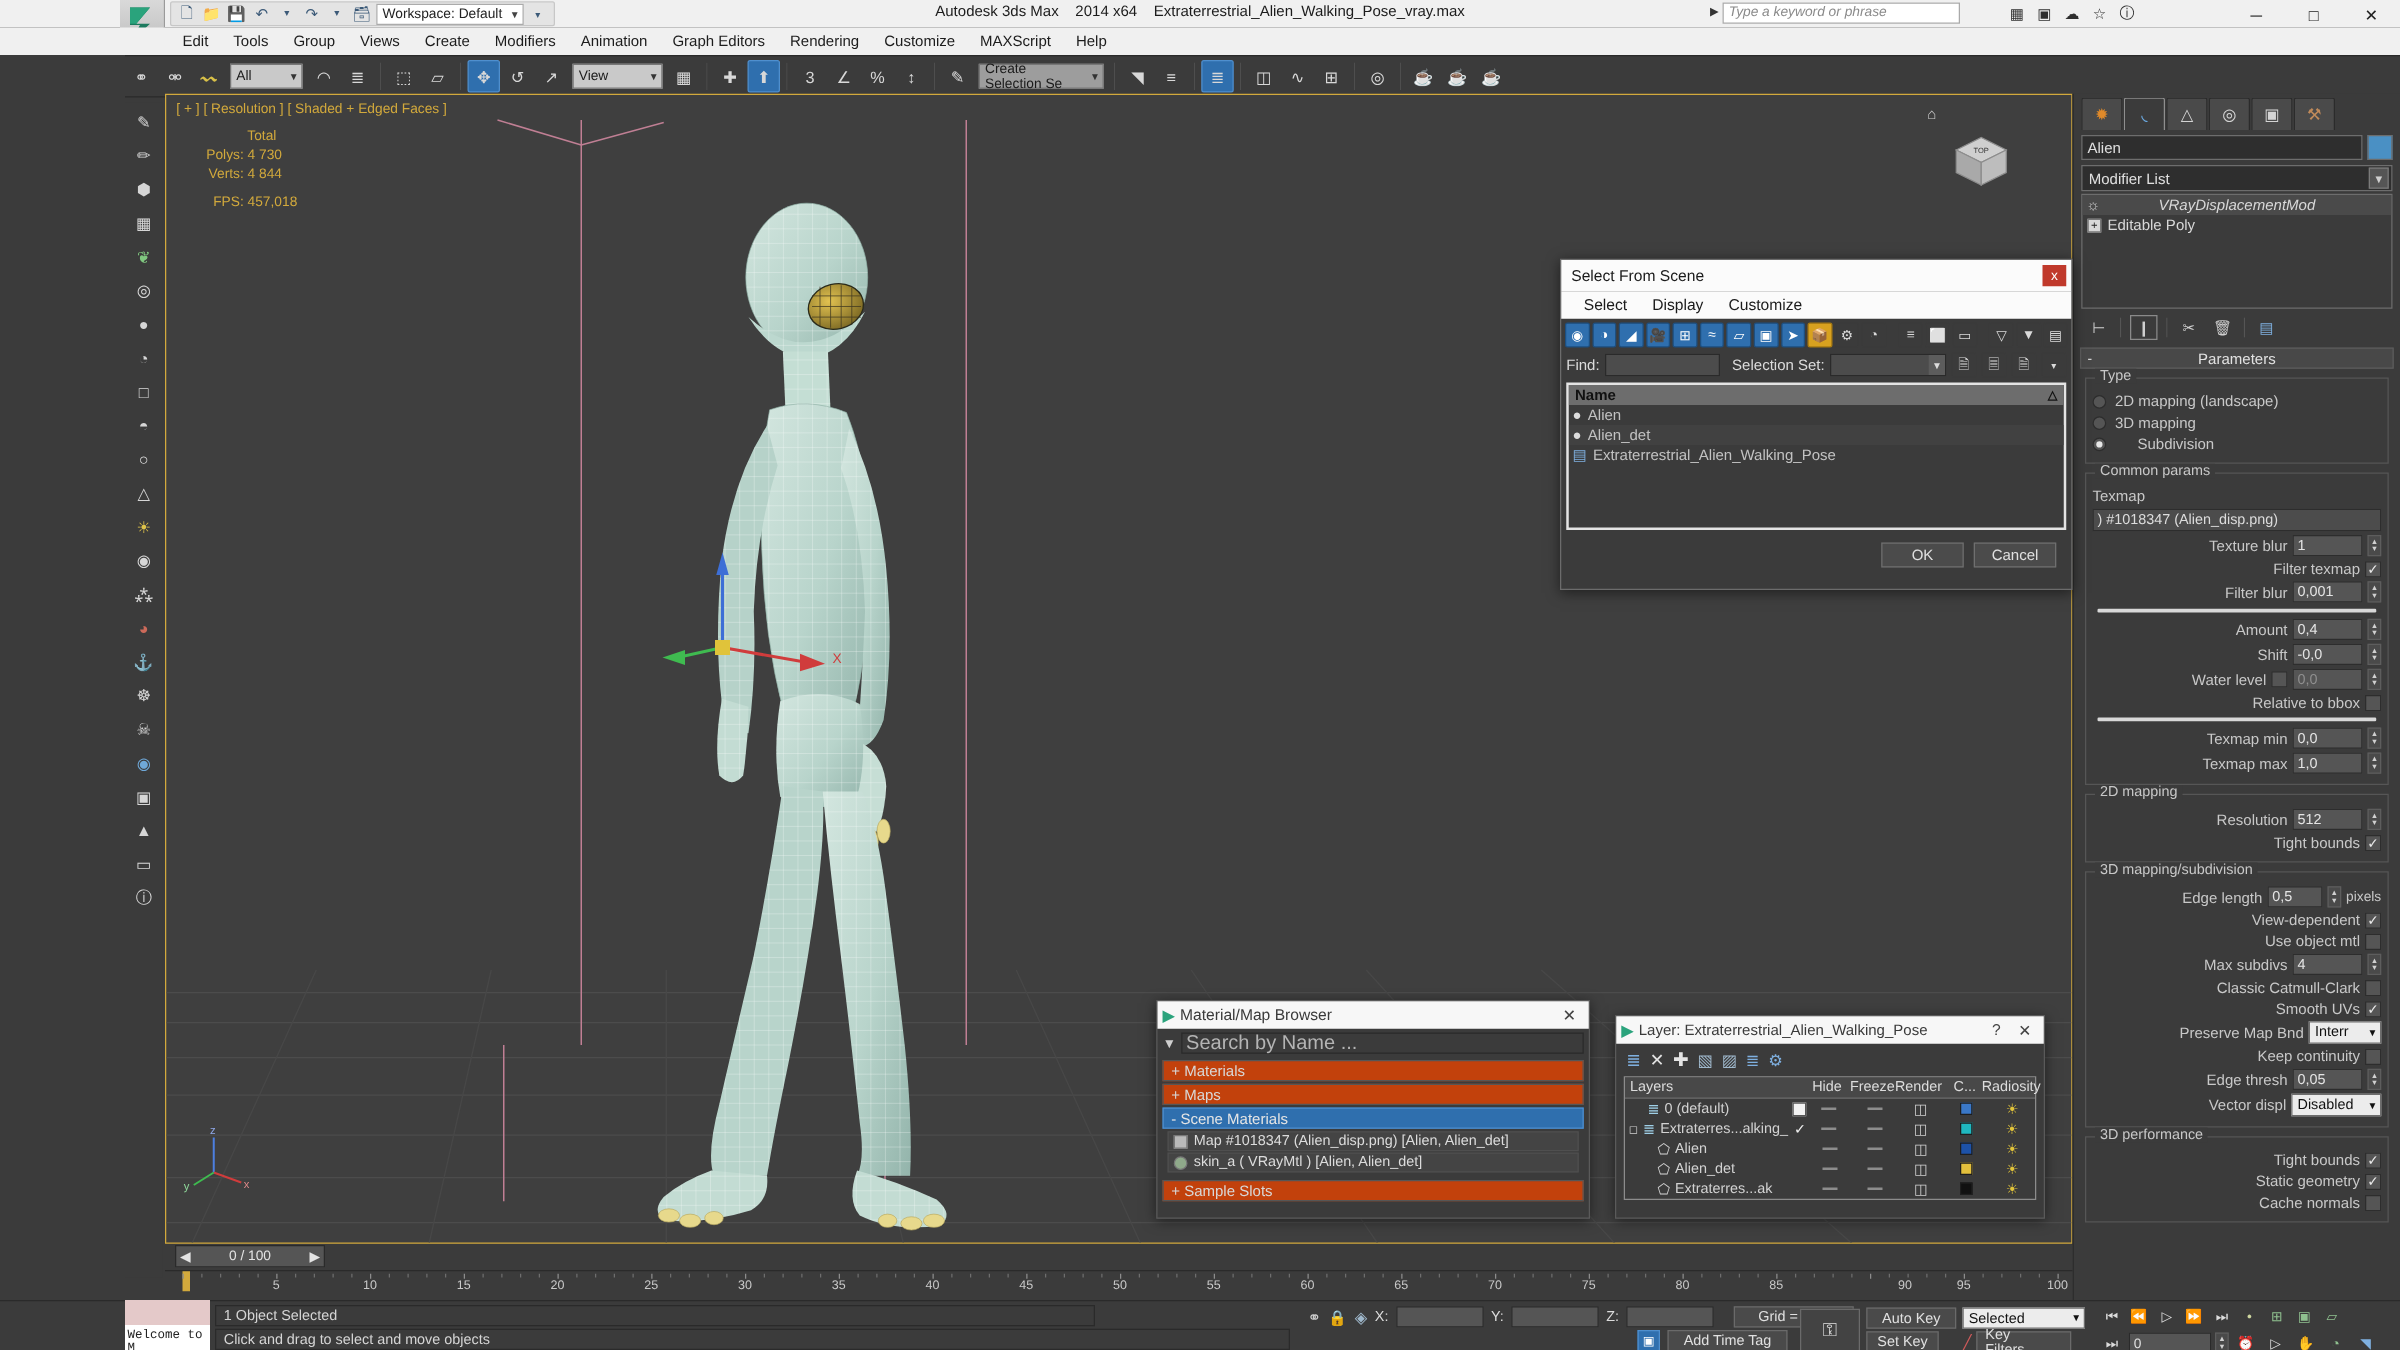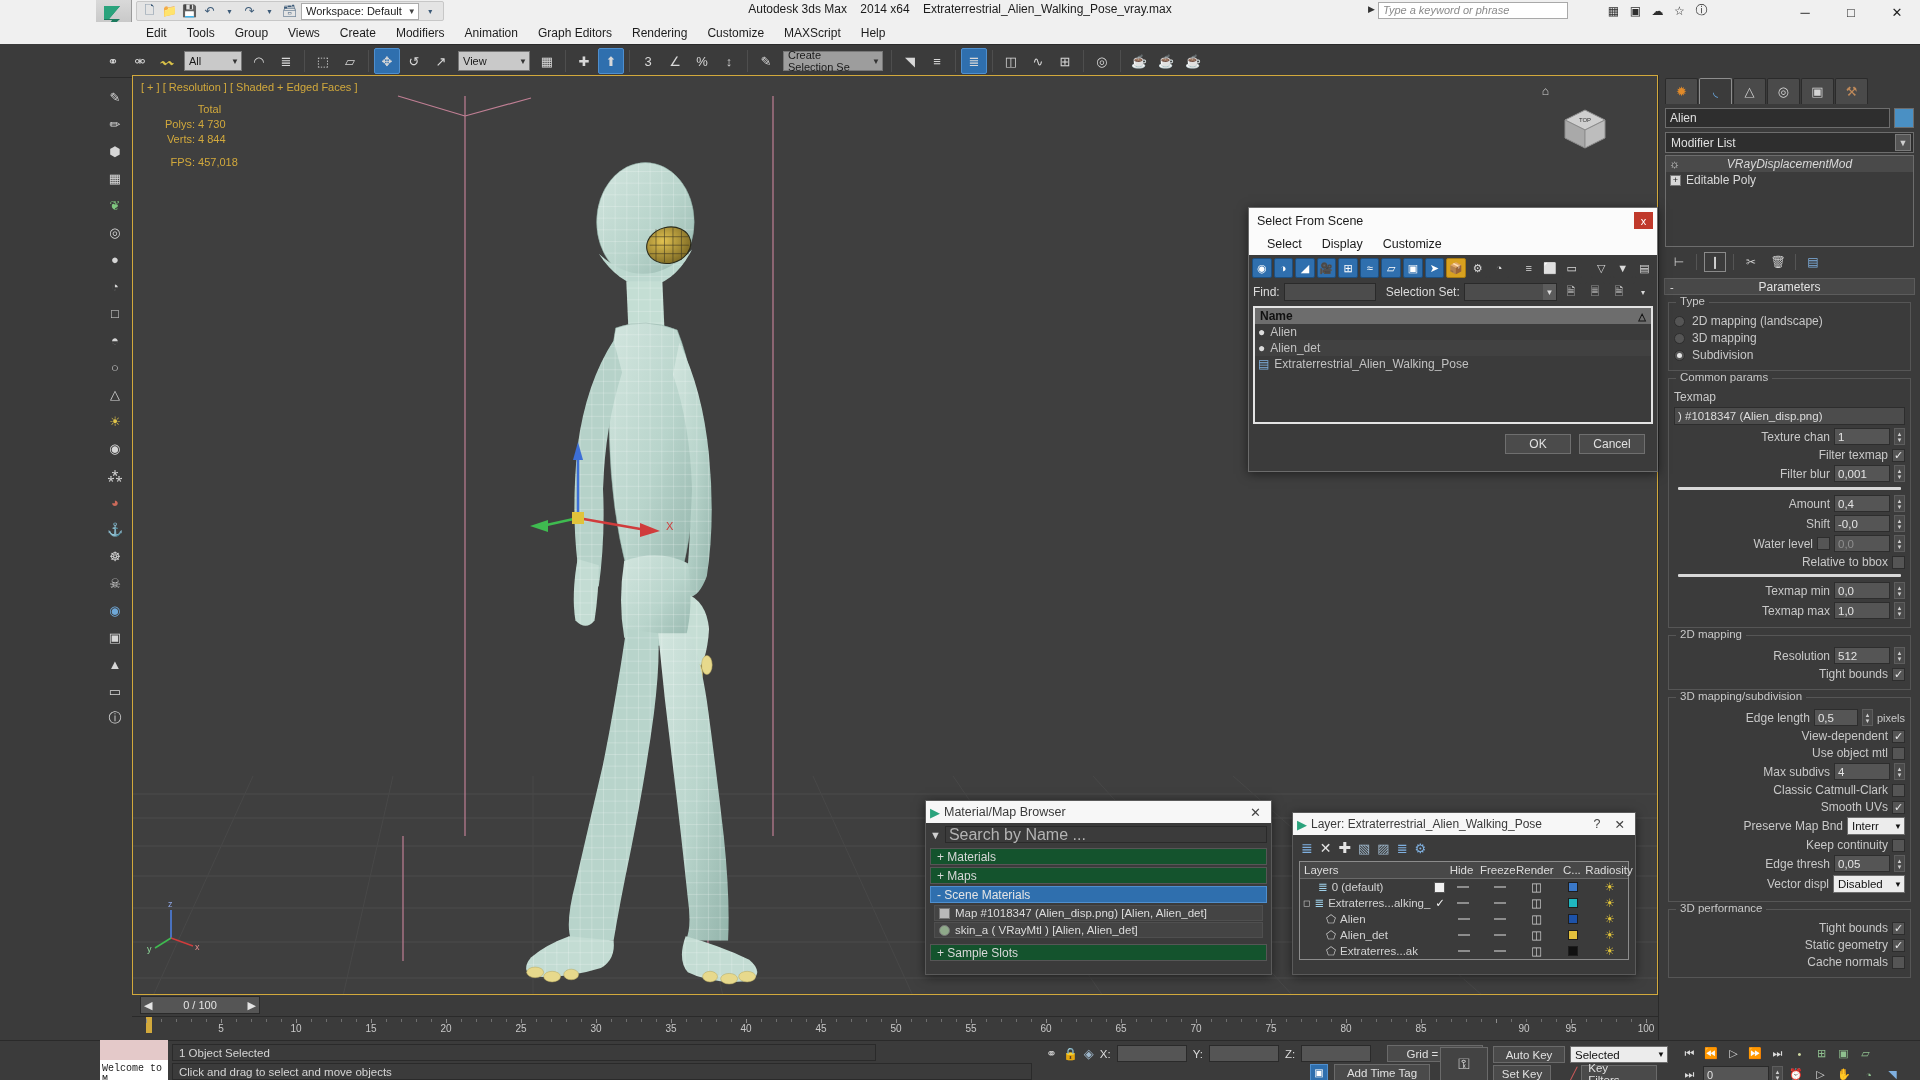--- a/index.html
+++ b/index.html
@@ -520,7 +520,7 @@
         <span class="rad"></span>
         <span>3D mapping</span>
       </div>
-      <div class="prow" style="justify-content:flex-start;gap:7px">
+      <div class="prow" style="justify-content:flex-start;gap:25px">
         <span class="rad">
             <i></i>
           </span>

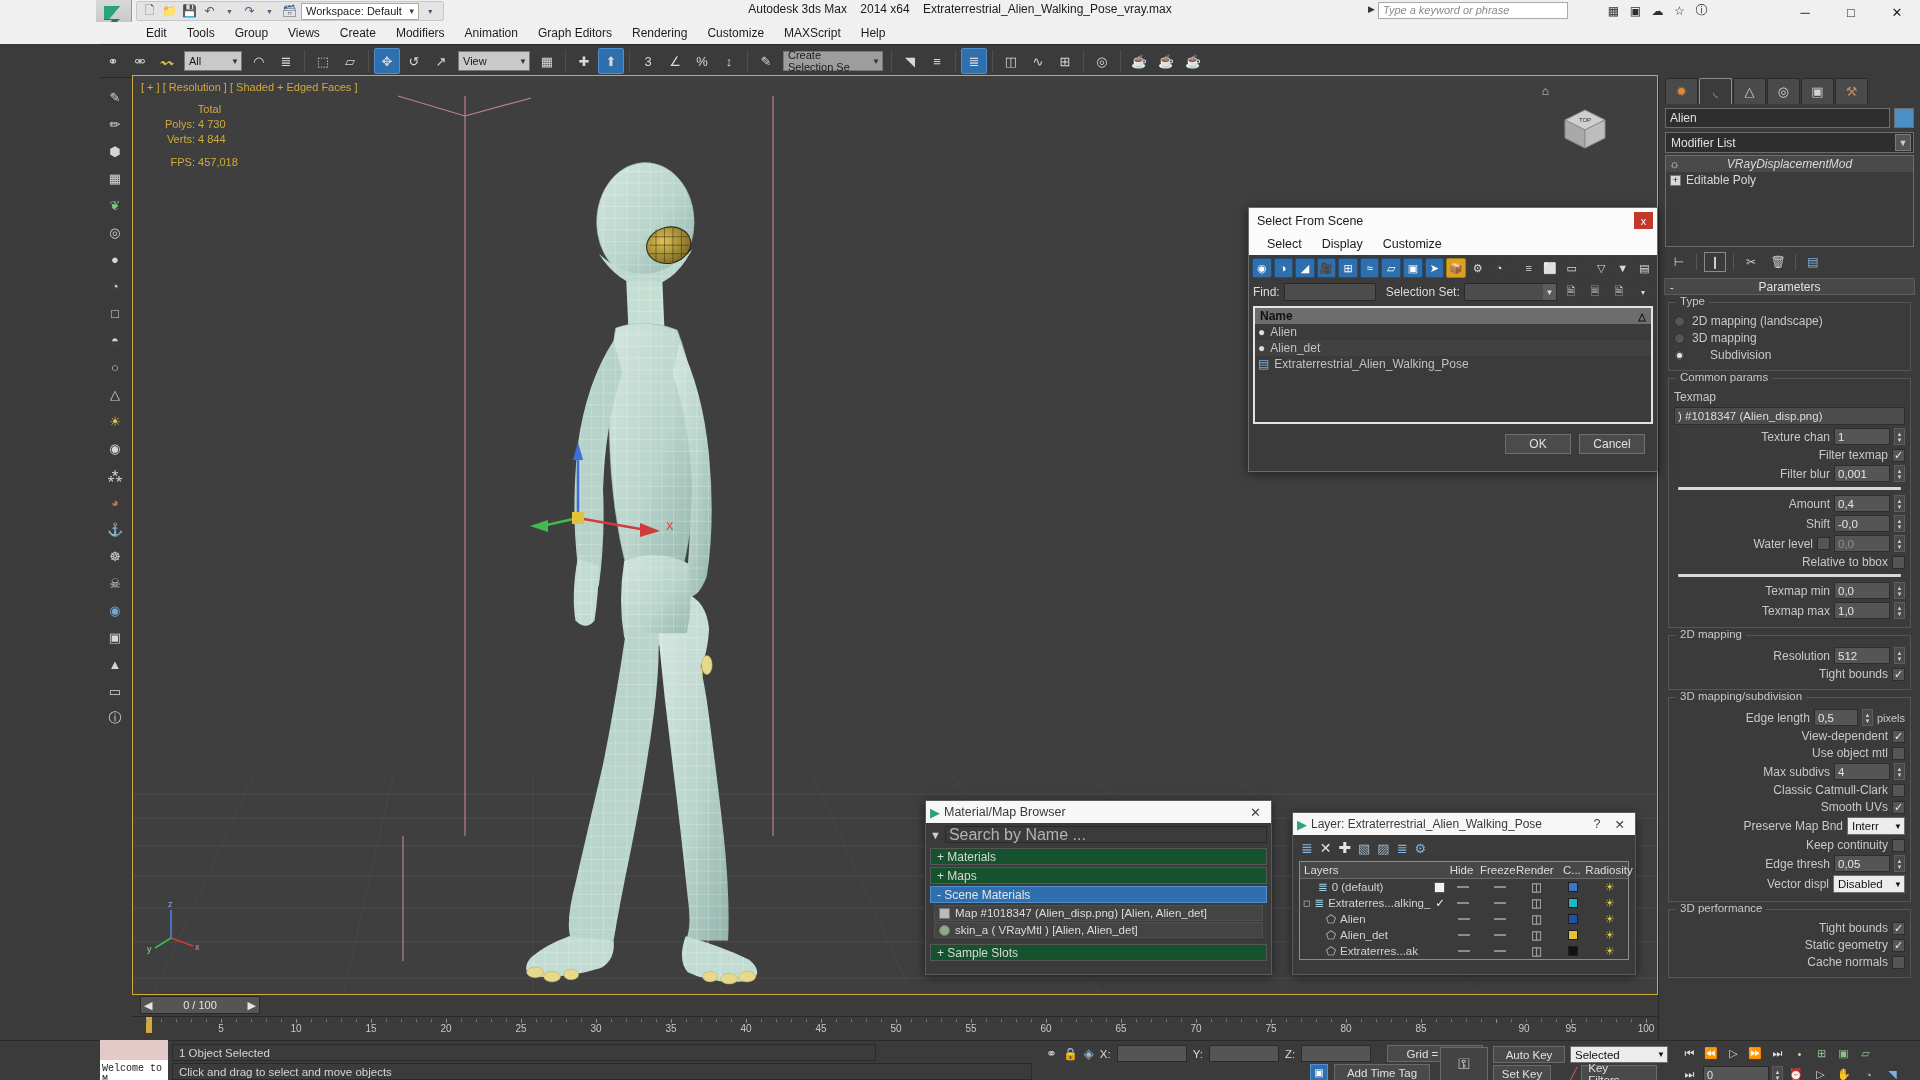--- a/index.html
+++ b/index.html
@@ -535,7 +535,7 @@
       </div>
       <div class="txtfield" style="margin:2px 0">) #1018347 (Alien_disp.png)</div>
       <div class="prow">
-        <span class="lab">Texture chan</span>
+        <span class="lab">Texture blur</span>
         <span class="spin">1</span>
         <span class="spinup">▲<br>▼</span>
       </div>

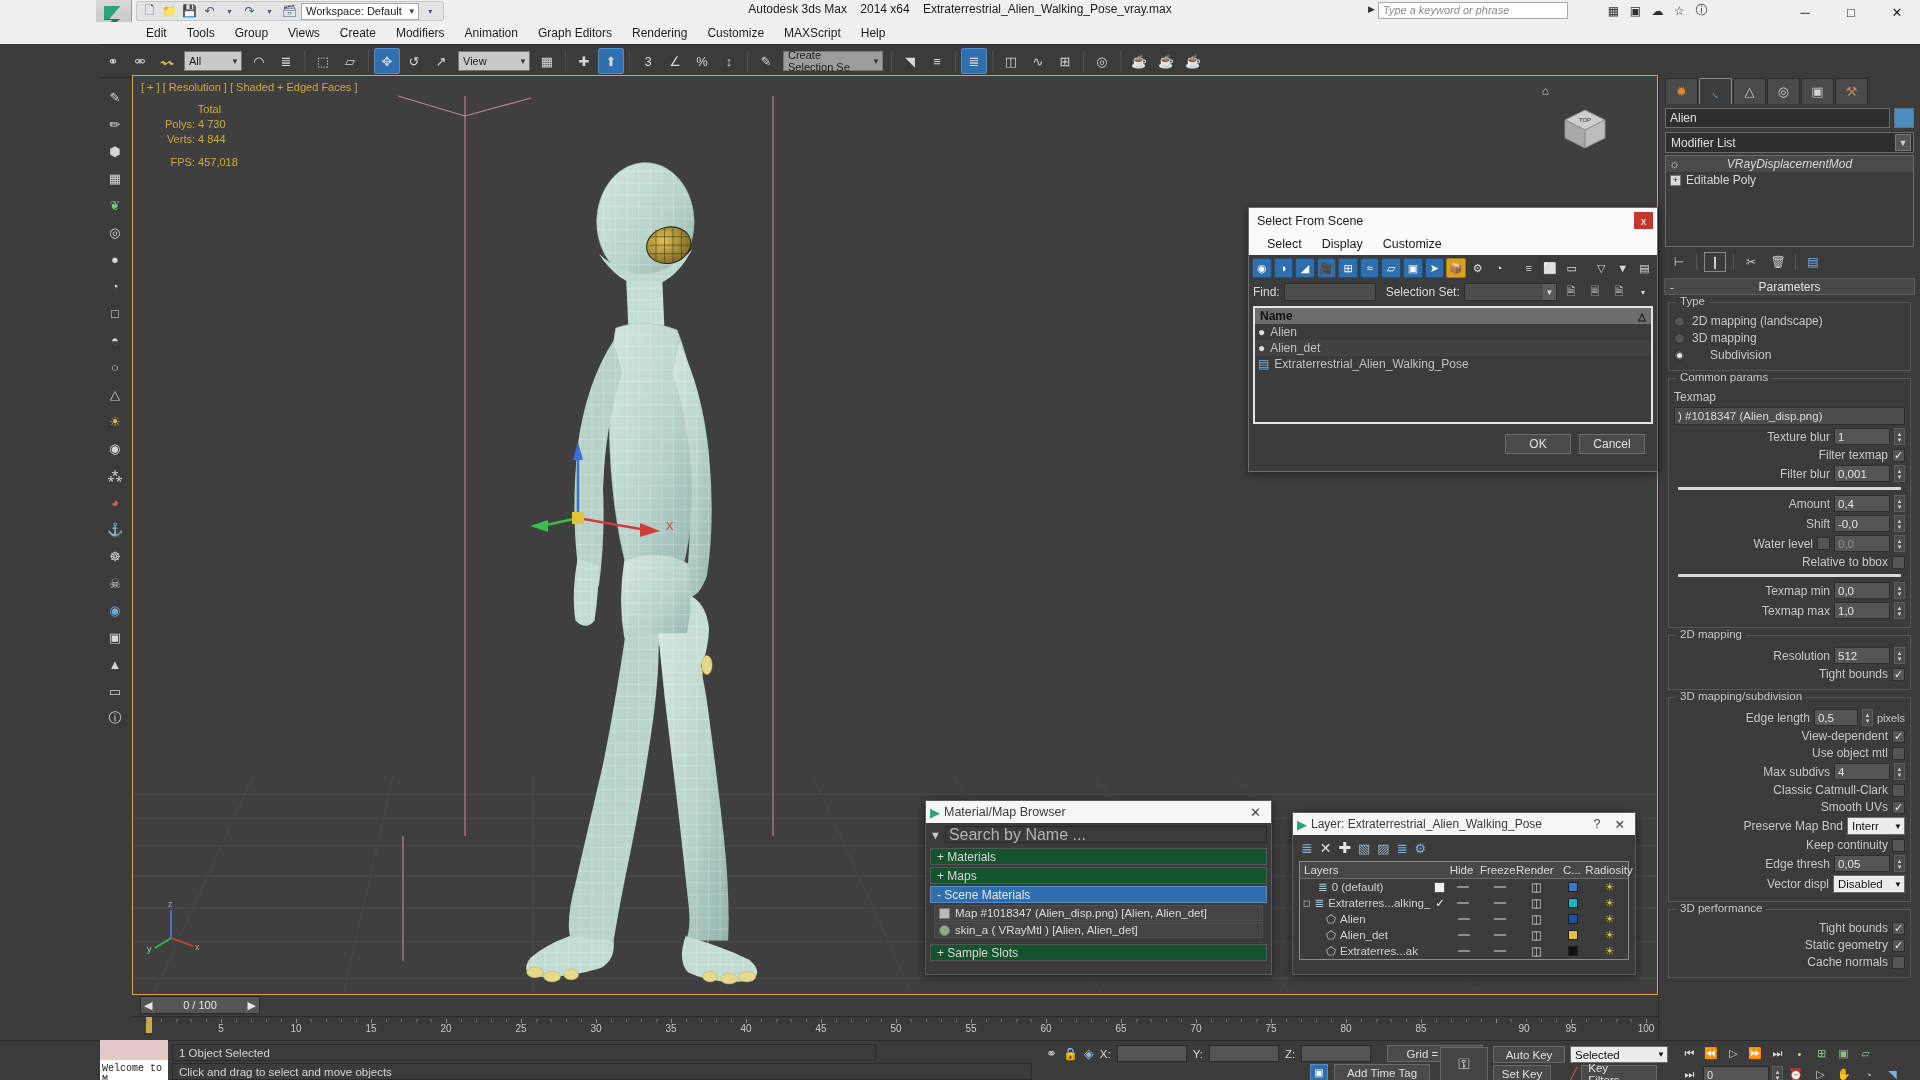--- a/index.html
+++ b/index.html
@@ -127,7 +127,7 @@
   #mmb { left:925px; top:800px; width:347px; height:175px; border-color:#5a5a5a;}
   #mmb .srow { display:flex; align-items:center; gap:4px; padding:3px 4px;}
   #mmb .sinput { flex:1; height:17px; background:#3b3b3b; border:1px solid #2a2a2a; color:#b4b4b4; font-size:16px; padding:0 3px;display:flex;align-items:center;}
-  .grpbar { height:17px; margin:2px 4px; background:#14532d; border:1px solid #565656; display:flex;align-items:center;
+  .grpbar { height:17px; margin:2px 4px; background:#c2410c; border:1px solid #565656; display:flex;align-items:center;
       padding:0 6px; font-size:12px; color:#d8d8d8;}
   .grpbar.sel { background:#2f6fae; border-color:#4f8fce; color:#e5e5e5;}
   .mrow2 { height:16px; margin:1px 8px; background:#444; border:1px solid #4f4f4f; display:flex; align-items:center; gap:5px;

